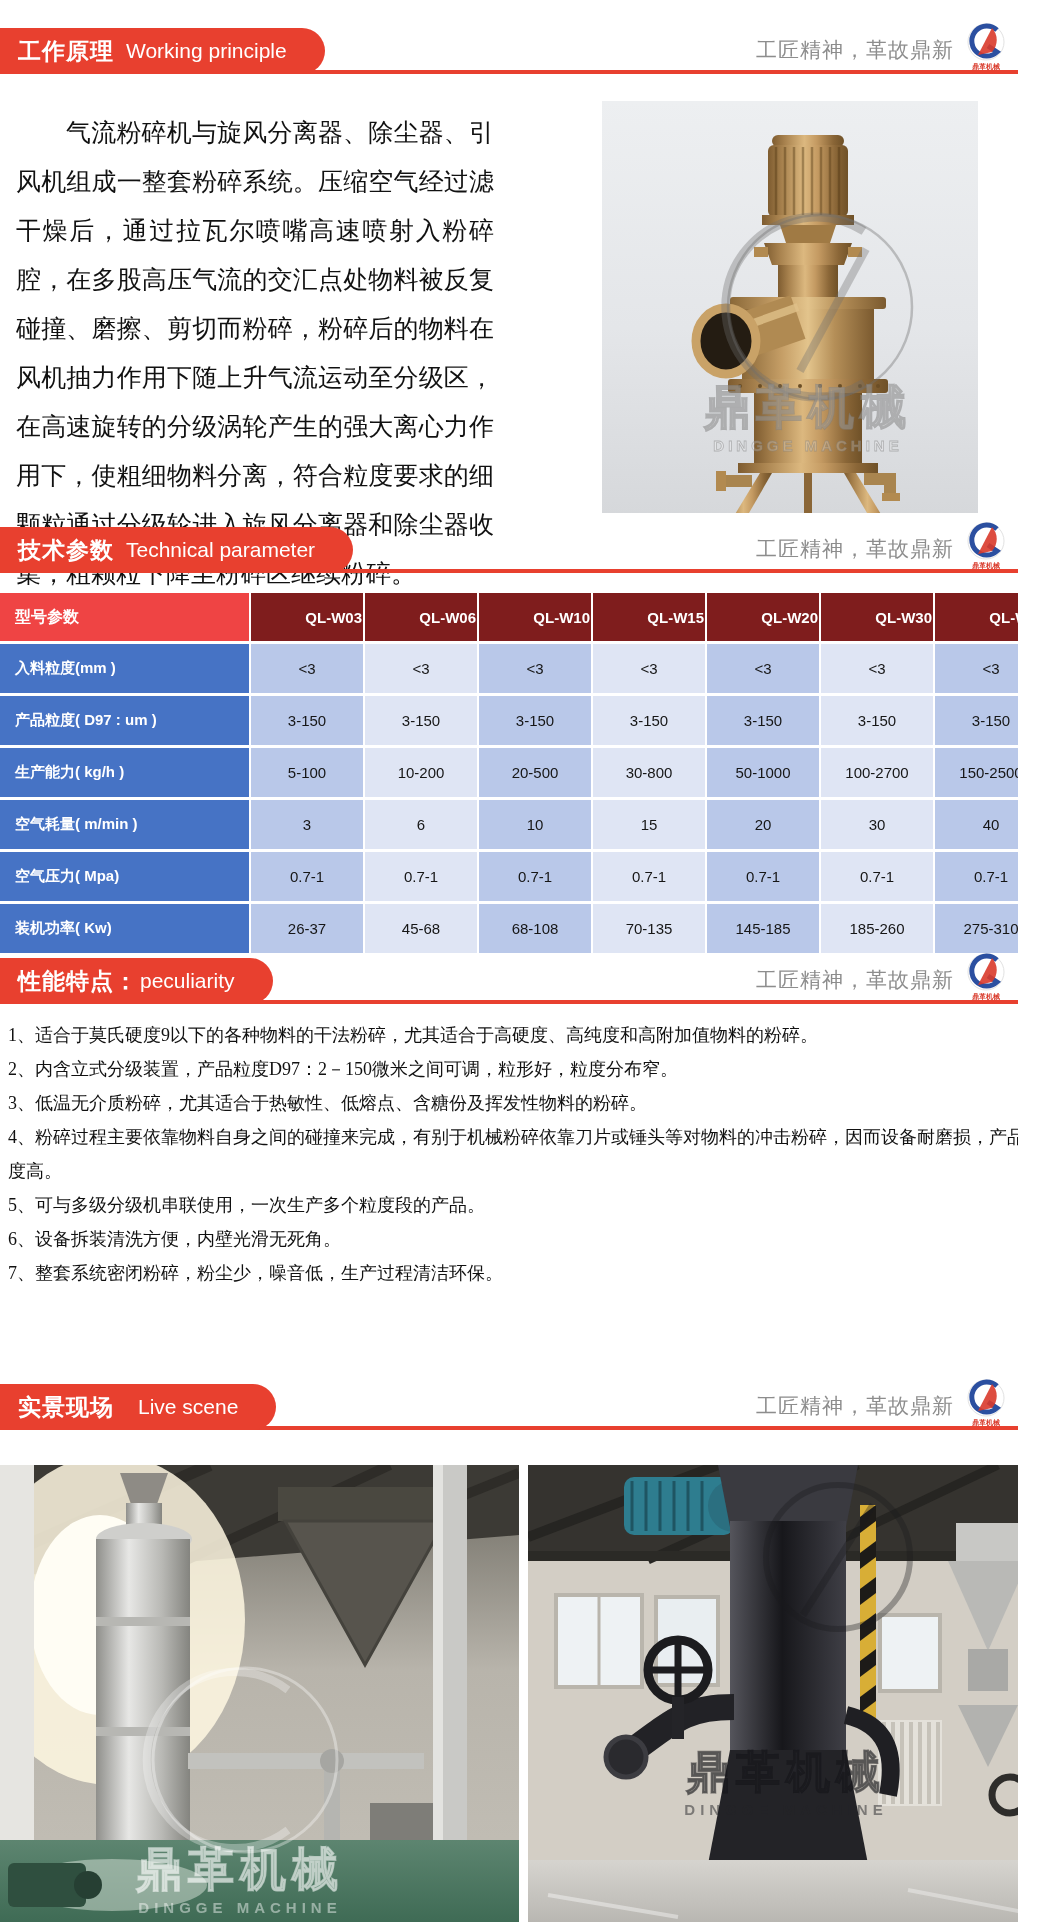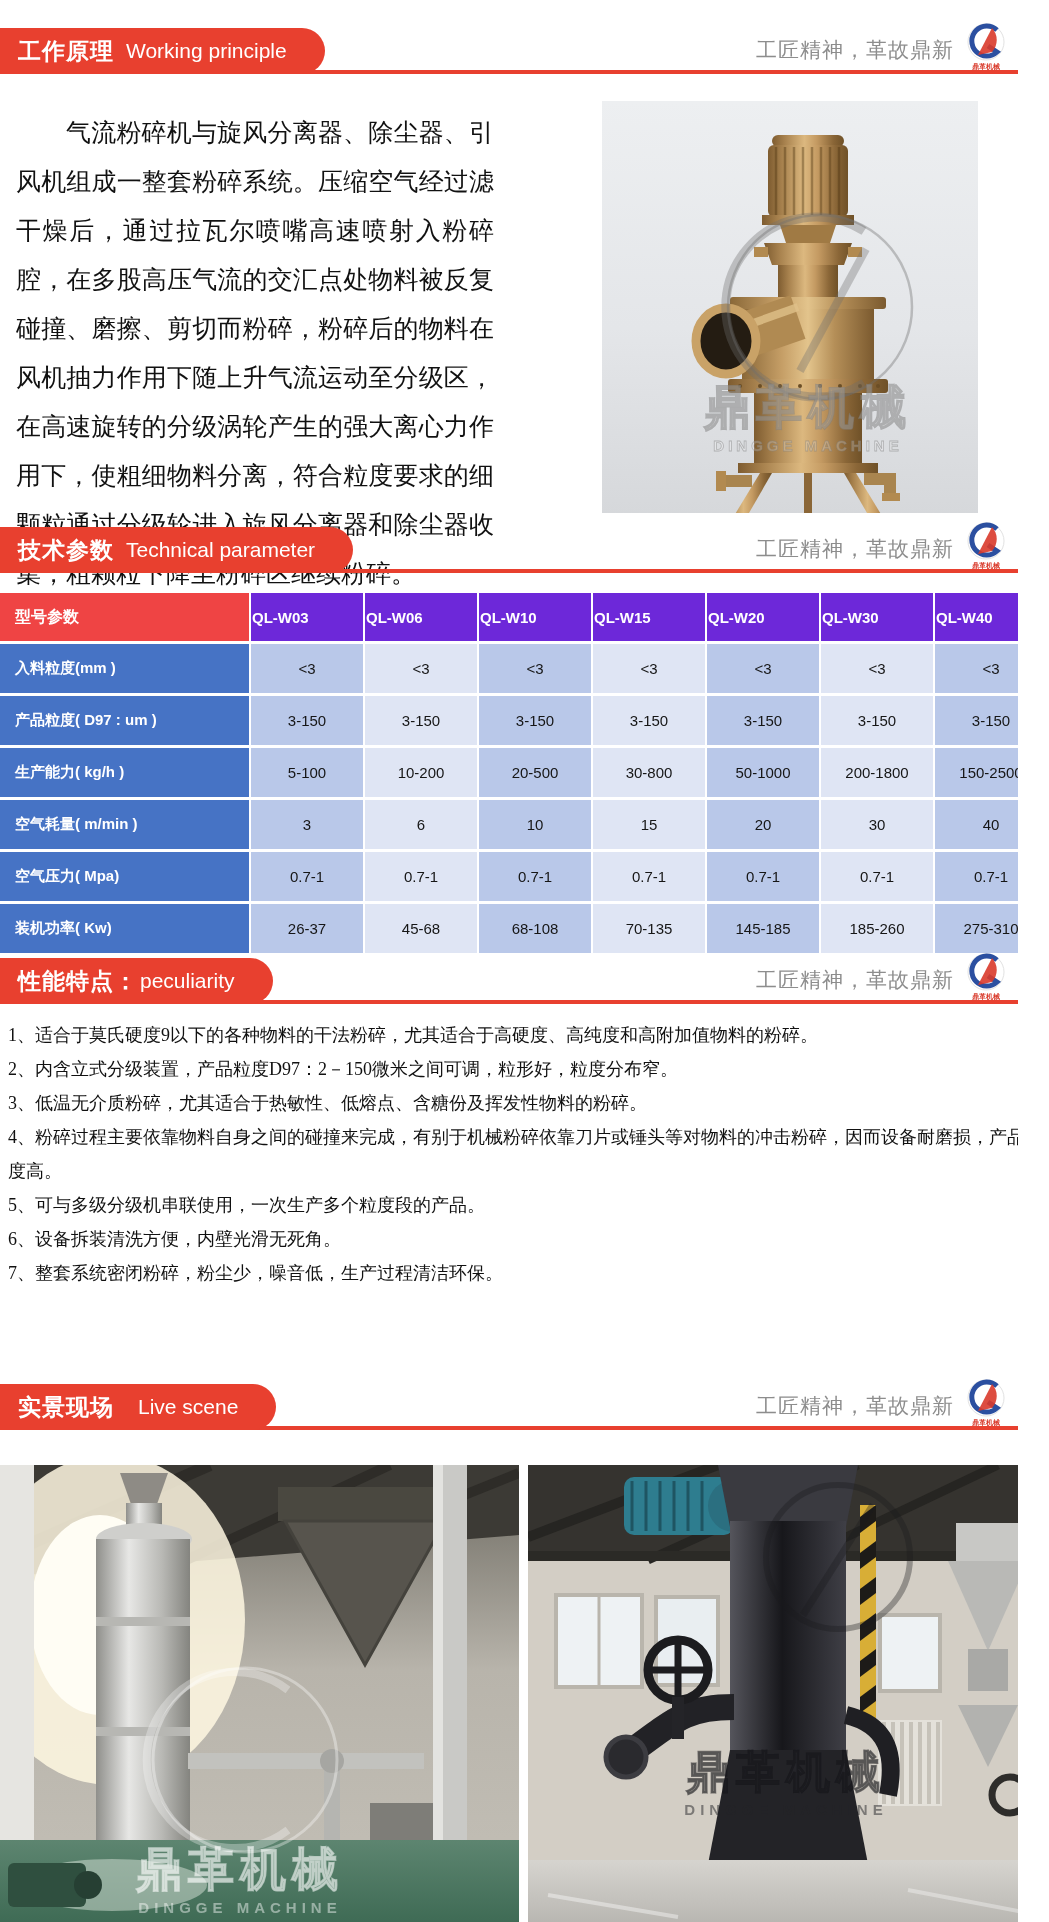--- a/index.html
+++ b/index.html
@@ -29,7 +29,7 @@
   .param-table th,.param-table td{border-right:2px solid #fff;border-bottom:3px solid #fff;overflow:hidden;}
   .param-table .corner{background:#ef4444;color:#fff;text-align:left;padding-left:15px;
       font-size:16px;font-weight:bold;height:46px;}
-  .param-table .model{background:#6d28d9;color:#fff;font-size:15px;font-weight:bold;text-align:left;height:46px;}
+  .param-table .model{background:#7f1d1d;color:#fff;font-size:15px;font-weight:bold;text-align:right;height:46px;}
   .param-table .rowlabel{background:#4673c5;color:#fff;font-size:15px;font-weight:bold;
       text-align:left;padding-left:15px;height:47px;}
   .param-table td{font-size:15px;color:#161616;text-align:center;height:47px;}

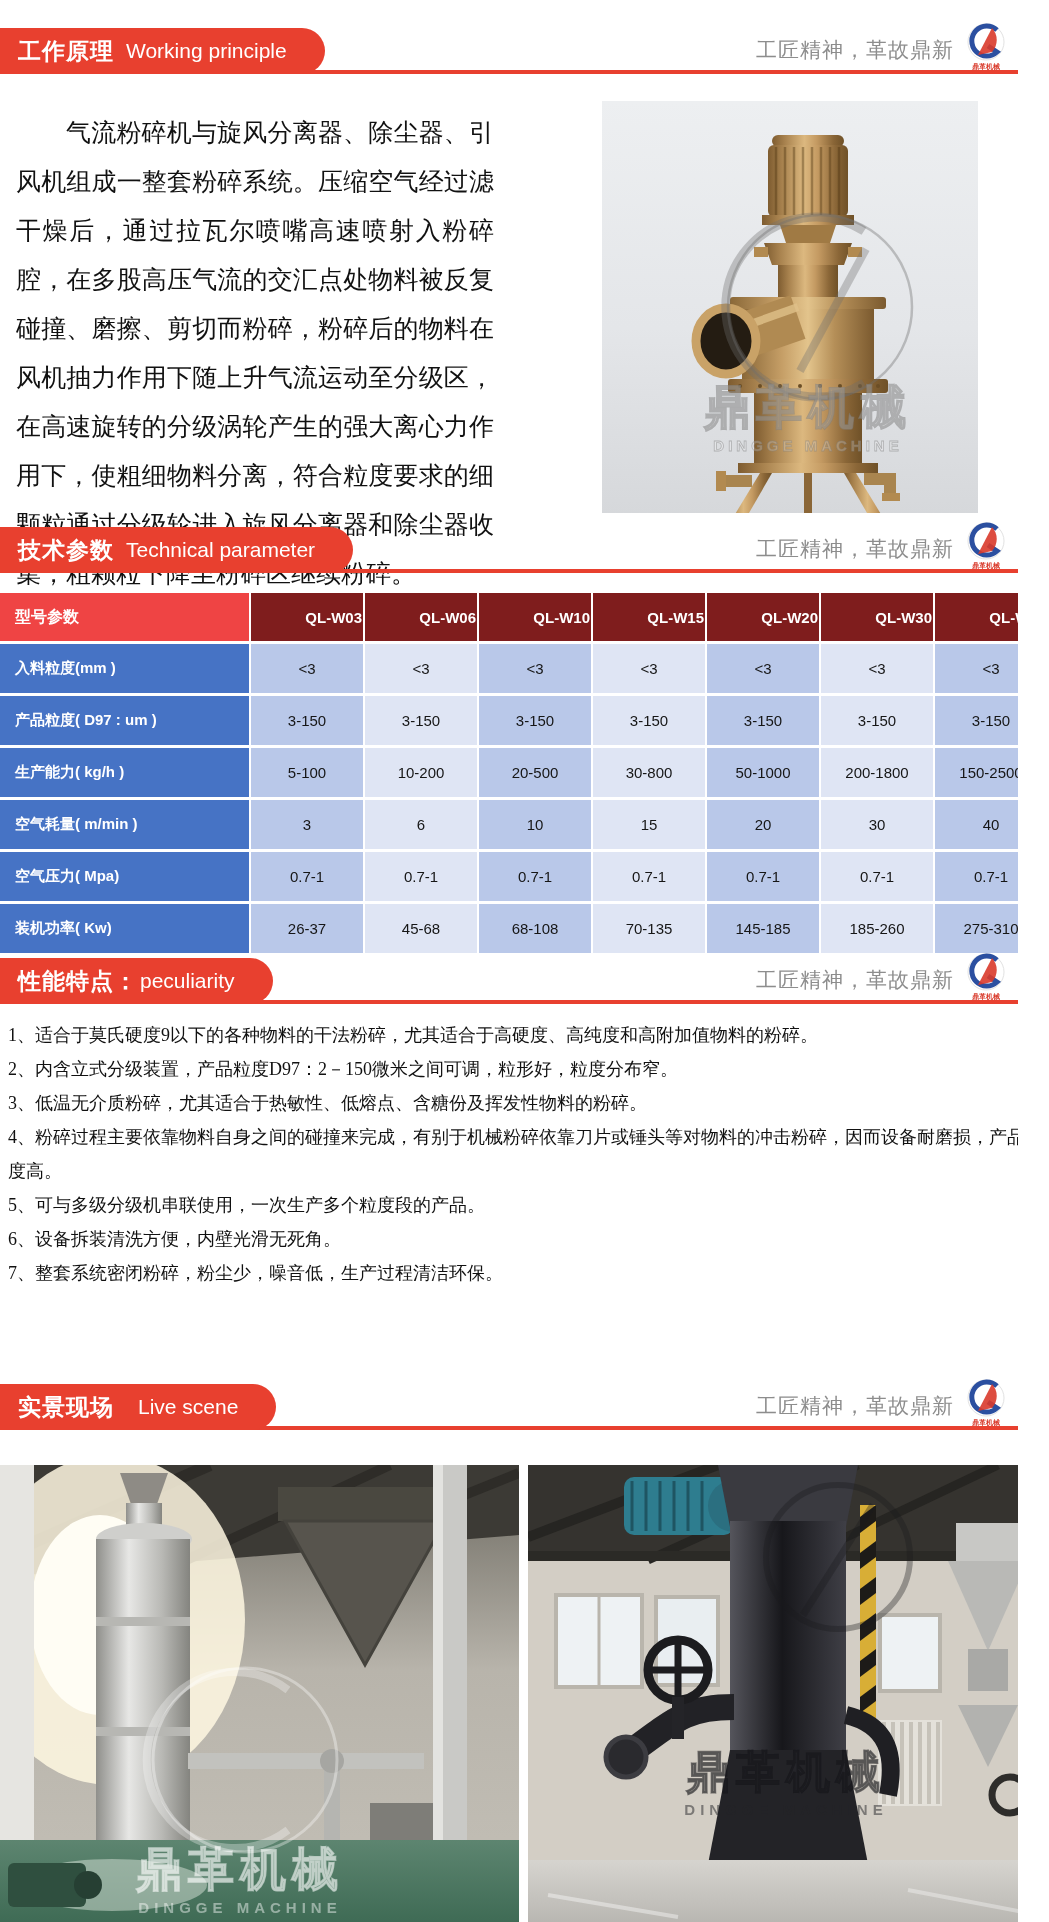--- a/index.html
+++ b/index.html
@@ -211,7 +211,7 @@
           <td class="codd">20-500</td>
           <td class="ceven">30-800</td>
           <td class="codd">50-1000</td>
-          <td class="ceven">200-1800</td>
+          <td class="ceven">100-2700</td>
           <td class="codd">150-2500</td>
         </tr>
         <tr>

